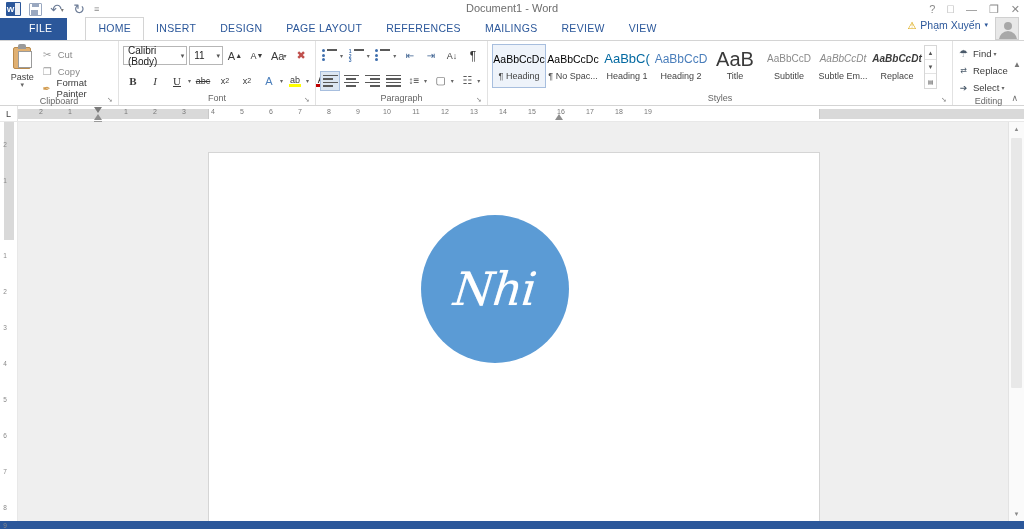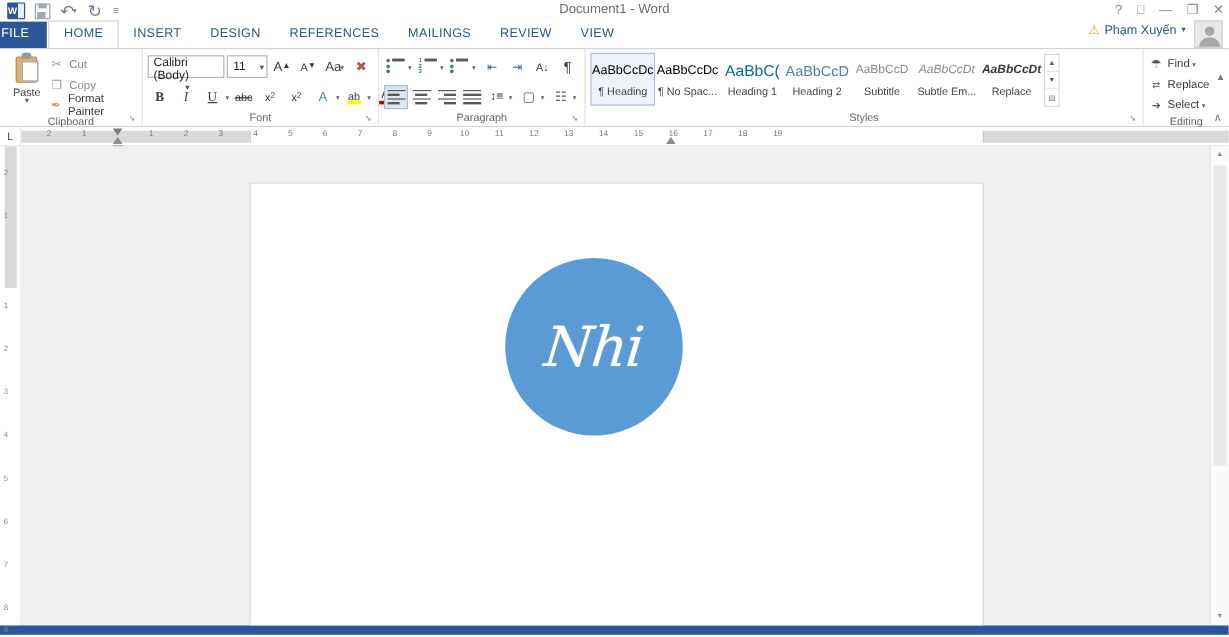--- a/index.html
+++ b/index.html
@@ -106,8 +106,8 @@
   .tab.file {
     background: #2B579A;
     color: #ffffff;
-    padding: 4px 15px 5px 1px;
-    margin-right: 1px;
+    padding: 4px 15px 5px 29px;
+    margin-right: 18px;
   }
   .tab.active {
     color: #2B579A;

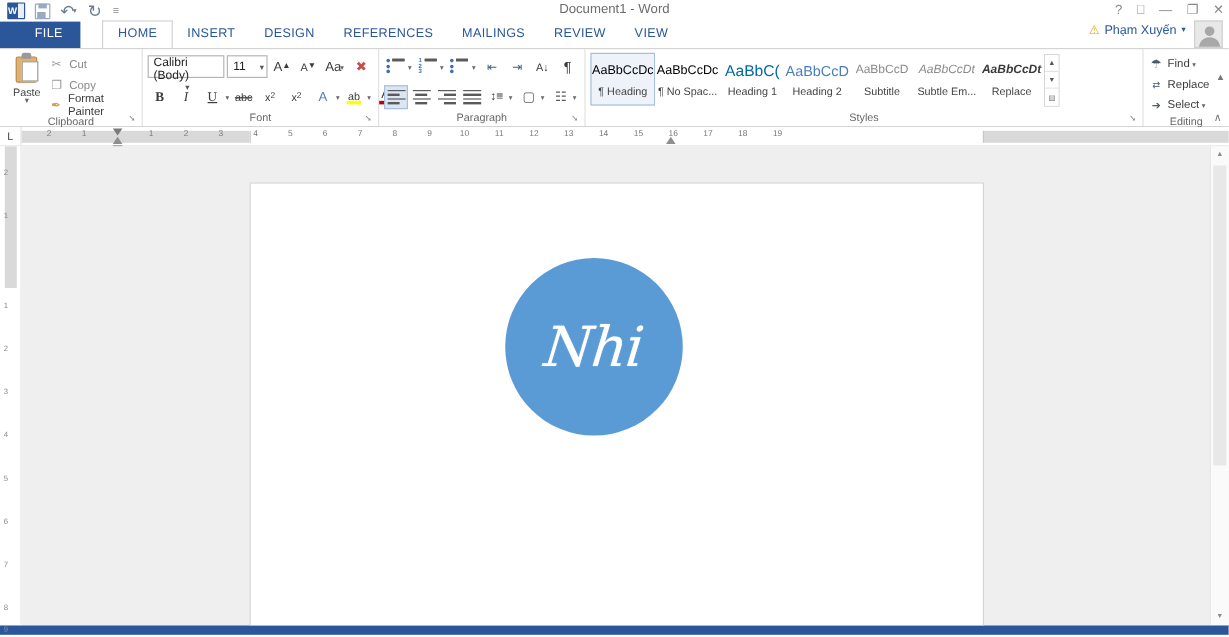--- a/index.html
+++ b/index.html
@@ -442,6 +442,7 @@
   <div class="tab active">HOME</div>
   <div class="tab">INSERT</div>
   <div class="tab">DESIGN</div>
+  <div class="tab">PAGE LAYOUT</div>
   <div class="tab">REFERENCES</div>
   <div class="tab">MAILINGS</div>
   <div class="tab">REVIEW</div>

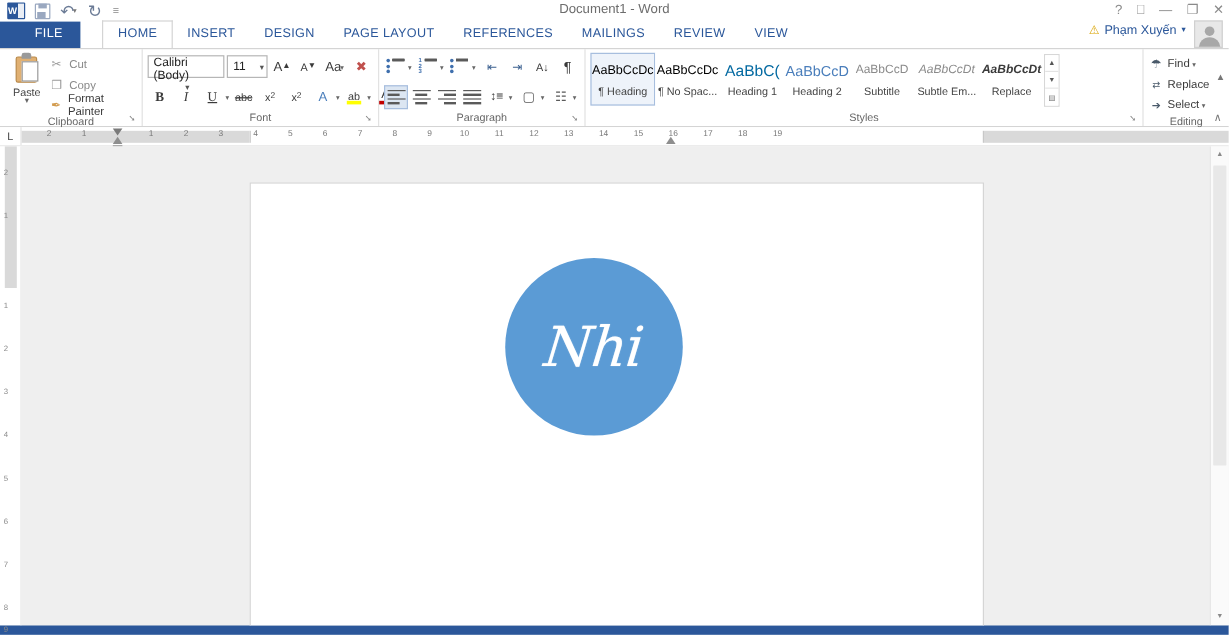--- a/index.html
+++ b/index.html
@@ -214,7 +214,7 @@
     display:flex; align-items:center; justify-content:space-between;
     font-size:10px; color:#222; padding:0 2px 0 4px;
   }
-  .combo.fontname { width: 78px; flex-direction: column; }
+  .combo.fontname { width: 78px; }
   .combo.fontsize { width: 40px; }
   .combo .cc { font-size:7px; color:#555; }
   .ribbtn {

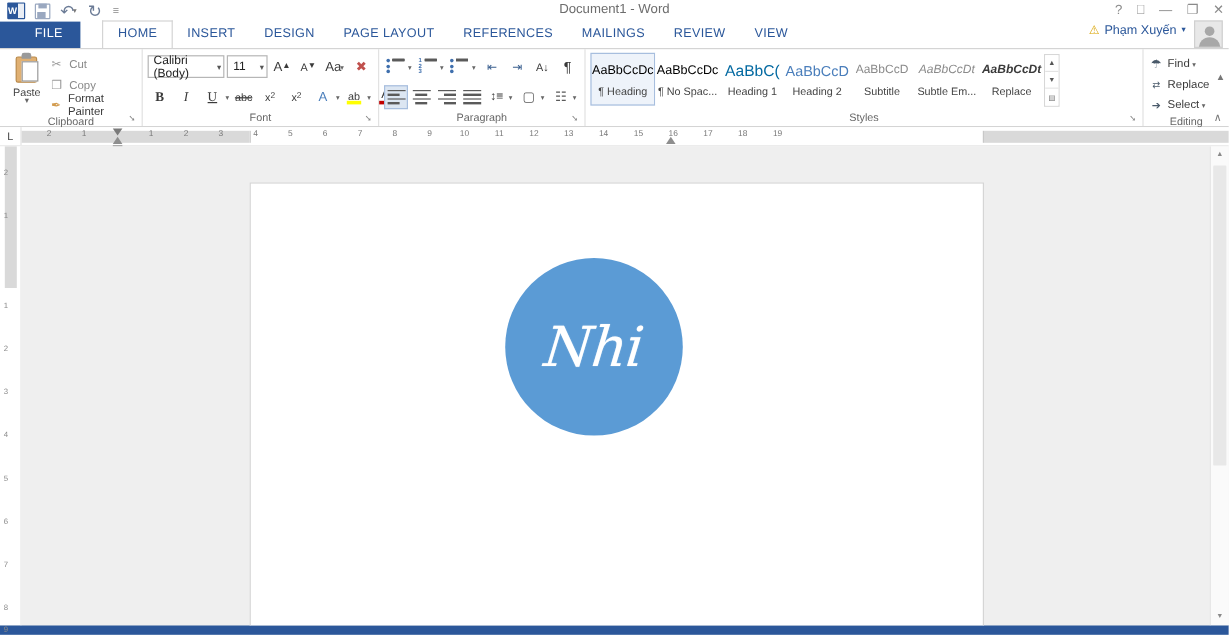--- a/index.html
+++ b/index.html
@@ -663,6 +663,10 @@
         <div class="stylebox">
           <span class="sp h2">AaBbCcD</span>
           <span class="sl">Heading 2</span>
+        </div>
+        <div class="stylebox">
+          <span class="sp title">AaB</span>
+          <span class="sl">Title</span>
         </div>
         <div class="stylebox">
           <span class="sp subtitle">AaBbCcD</span>

